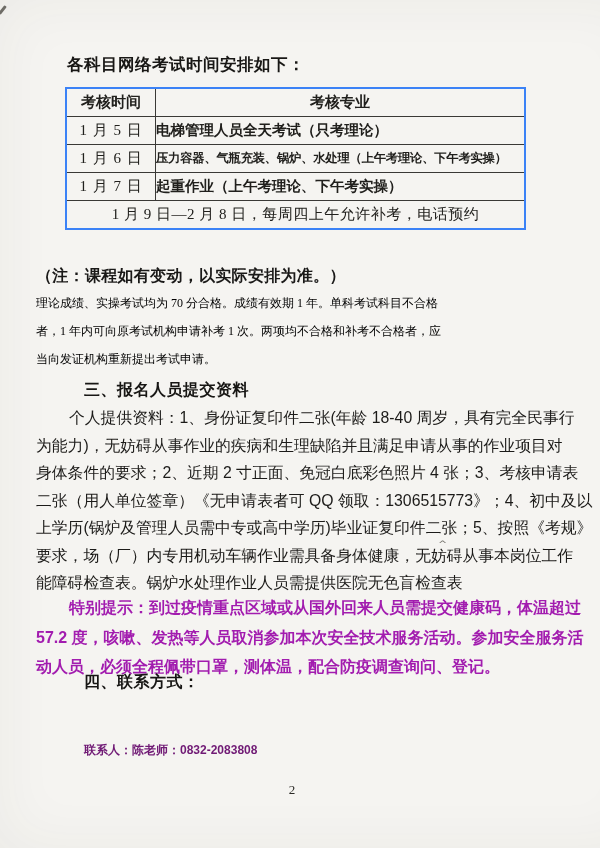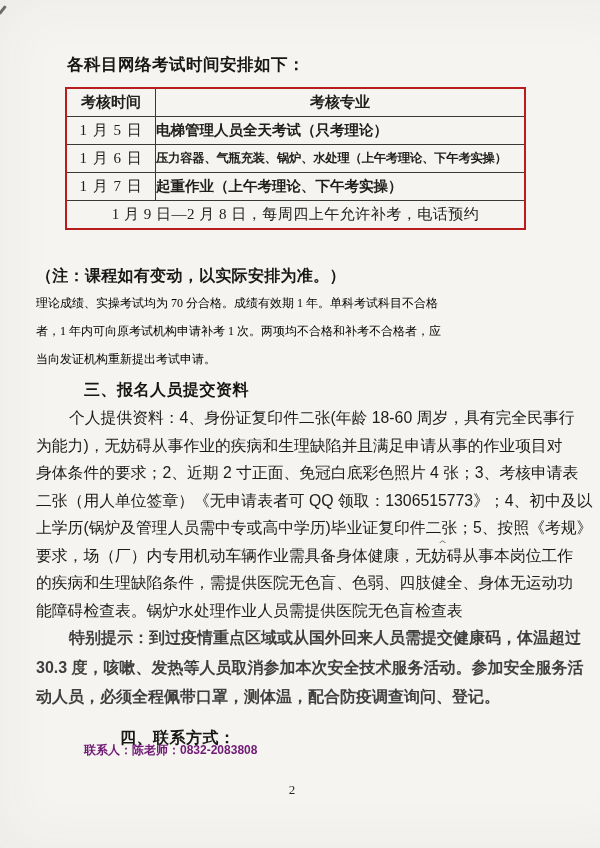--- a/index.html
+++ b/index.html
@@ -39,7 +39,7 @@
     vertical-align:middle;
     color:#21201d;
   }
-  .schedule-table { border:2px solid #b91c1c; }
+  .schedule-table { border:2px solid #3b82f6; }
   .col-date-h, .cell-date { width:88px; text-align:center; }
   .col-date-h {
     font-family:"Liberation Sans","DejaVu Sans",sans-serif;

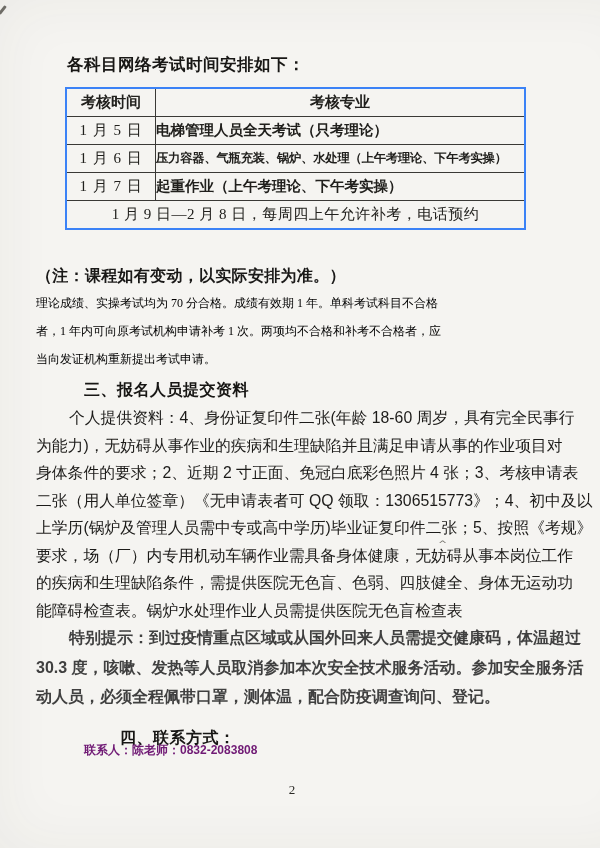--- a/index.html
+++ b/index.html
@@ -172,7 +172,7 @@
   <div class="sec-heading sec3-heading hei">三、报名人员提交资料</div>
 
   <div class="para para-materials hei">
-      <div class="line indent">个人提供资料：4、身份证复印件二张(年龄 18-60 周岁，具有完全民事行</div>
+      <div class="line indent">个人提供资料：1、身份证复印件二张(年龄 18-40 周岁，具有完全民事行</div>
       <div class="line">为能力)，无妨碍从事作业的疾病和生理缺陷并且满足申请从事的作业项目对</div>
       <div class="line">身体条件的要求；2、近期 2 寸正面、免冠白底彩色照片 4 张；3、考核申请表</div>
       <div class="line">二张（用人单位签章）《无申请表者可 QQ 领取：1306515773》；4、初中及以</div>

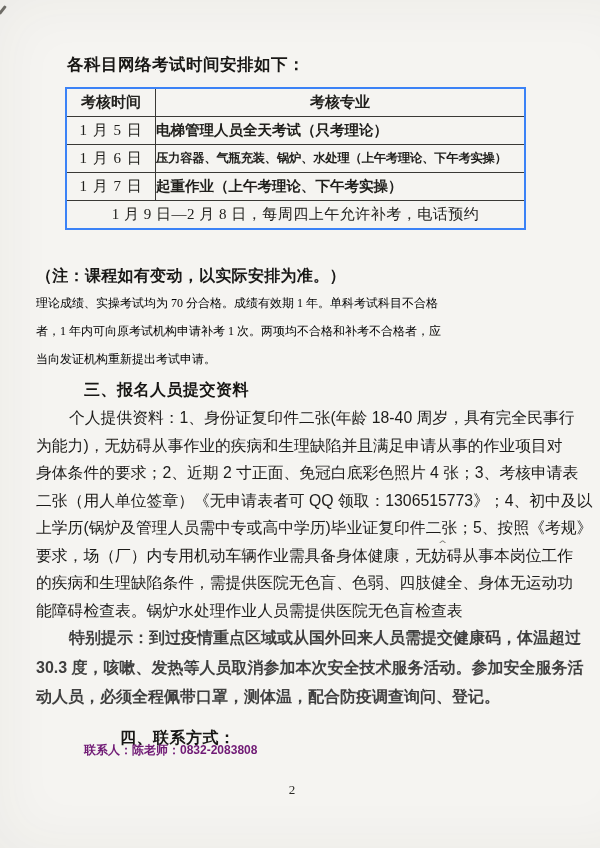--- a/index.html
+++ b/index.html
@@ -178,7 +178,6 @@
       <div class="line">二张（用人单位签章）《无申请表者可 QQ 领取：1306515773》；4、初中及以</div>
       <div class="line">上学历(锅炉及管理人员需中专或高中学历)毕业证复印件二张；5、按照《考规》</div>
       <div class="line">要求，场（厂）内专用机动车辆作业需具备身体健康，无妨碍从事本岗位工作</div>
-      <div class="line">的疾病和生理缺陷条件，需提供医院无色盲、色弱、四肢健全、身体无运动功</div>
       <div class="line">能障碍检查表。锅炉水处理作业人员需提供医院无色盲检查表</div>
     </div>
 

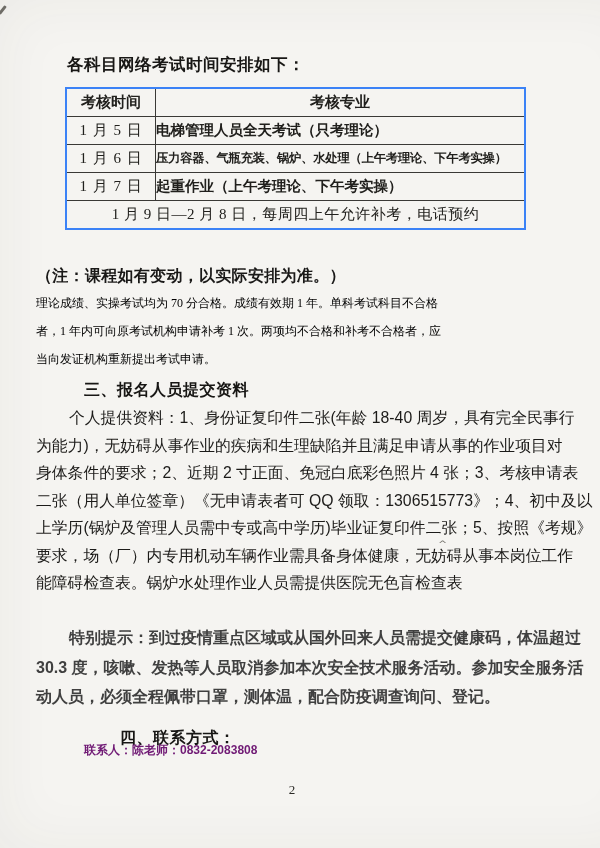--- a/index.html
+++ b/index.html
@@ -93,8 +93,8 @@
   .para-materials .line { line-height:27.5px; }
 
   .para-special {
-    left:36px; top:623px; width:525px;
-    font-size:16px; font-weight:600; color:#404040;
+    left:36px; top:593px; width:525px;
+    font-size:16px; font-weight:600; color:#a21caf;
   }
   .para-special .line { line-height:29.5px; }
 

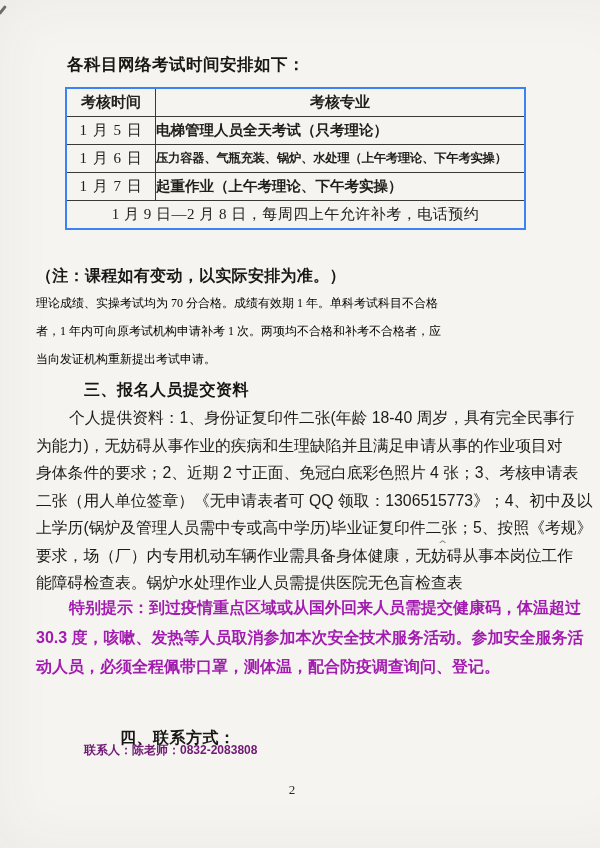--- a/index.html
+++ b/index.html
@@ -183,7 +183,7 @@
 
   <div class="para para-special hei">
       <div class="line indent">特别提示：到过疫情重点区域或从国外回来人员需提交健康码，体温超过</div>
-      <div class="line">30.3 度，咳嗽、发热等人员取消参加本次安全技术服务活动。参加安全服务活</div>
+      <div class="line">57.2 度，咳嗽、发热等人员取消参加本次安全技术服务活动。参加安全服务活</div>
       <div class="line">动人员，必须全程佩带口罩，测体温，配合防疫调查询问、登记。</div>
     </div>
 

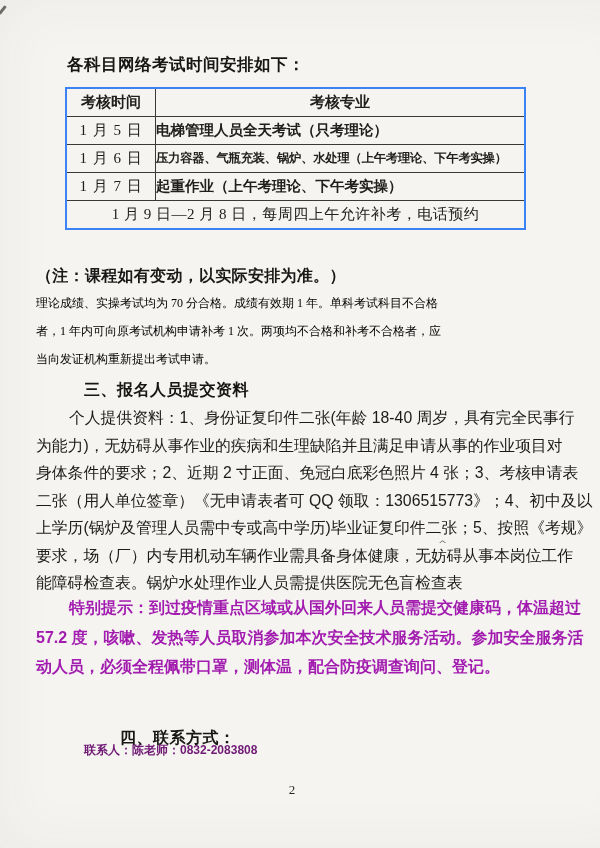--- a/index.html
+++ b/index.html
@@ -84,7 +84,7 @@
     letter-spacing:0.5px;
   }
   .sec3-heading { top:380px; }
-  .sec4-heading { top:728px;margin-left:36px; }
+  .sec4-heading { top:672px; }
 
   .para-materials {
     left:36px; top:404px; width:525px;

